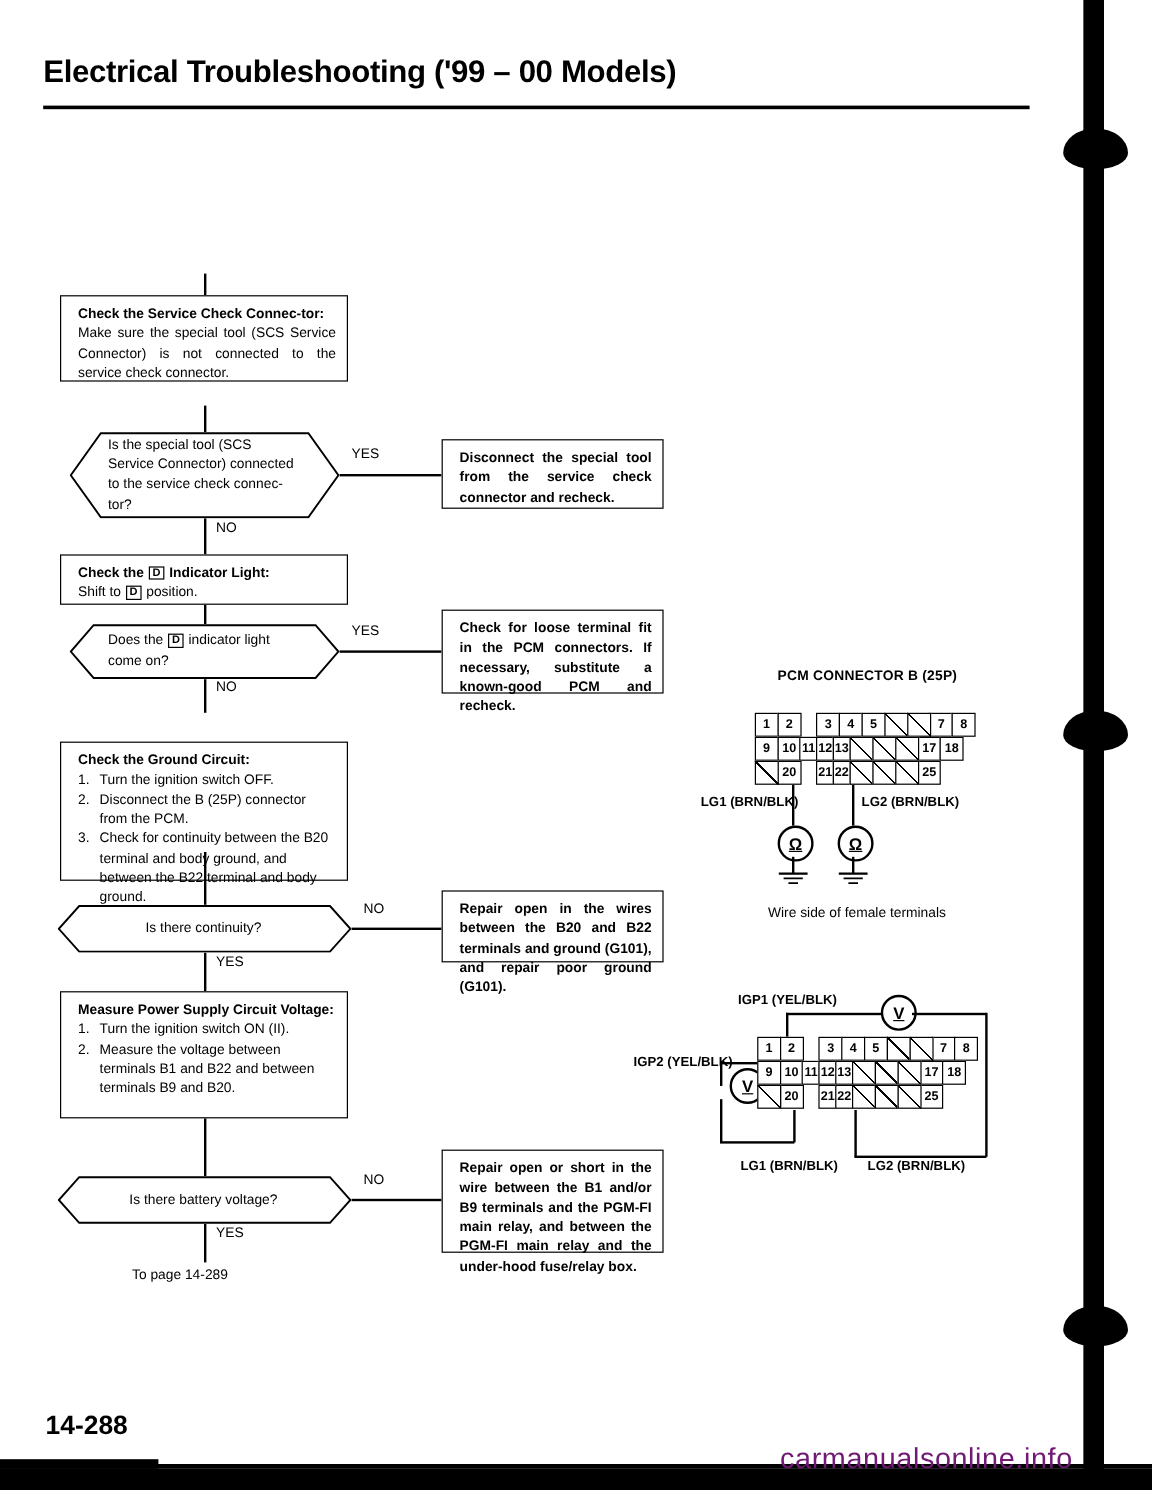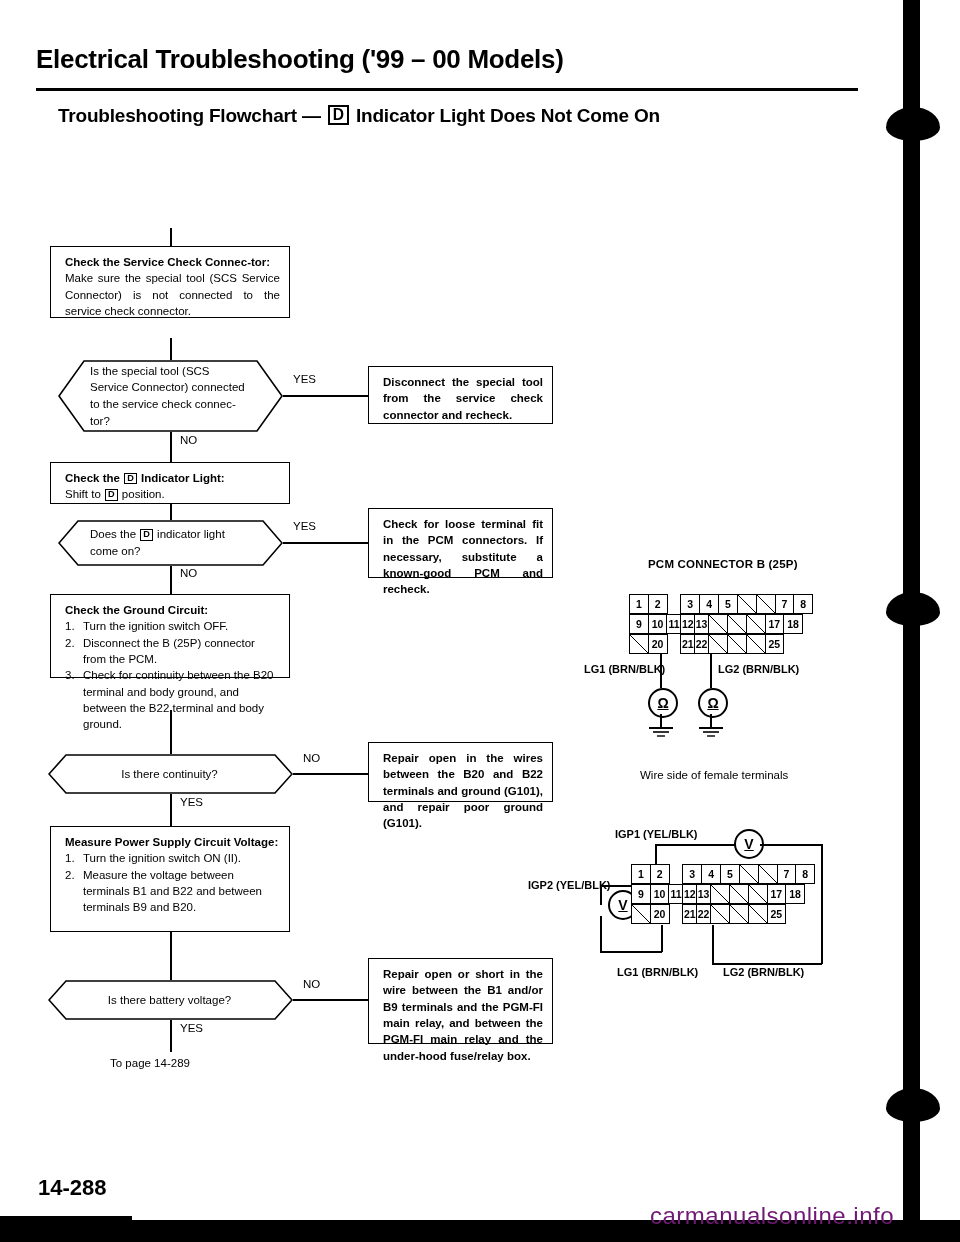--- a/index.html
+++ b/index.html
@@ -79,11 +79,6 @@
 
   <div class="h1">Electrical Troubleshooting ('99 – 00 Models)</div>
   <div class="rule"></div>
-  <div class="h2">
-    <span>Troubleshooting Flowchart —</span>
-    <span class="dbox-lg">D</span>
-    <span>Indicator Light Does Not Come On</span>
-  </div>
 
   <div class="ln vl" style="left:170px;top:228px;height:18px;"></div>
 

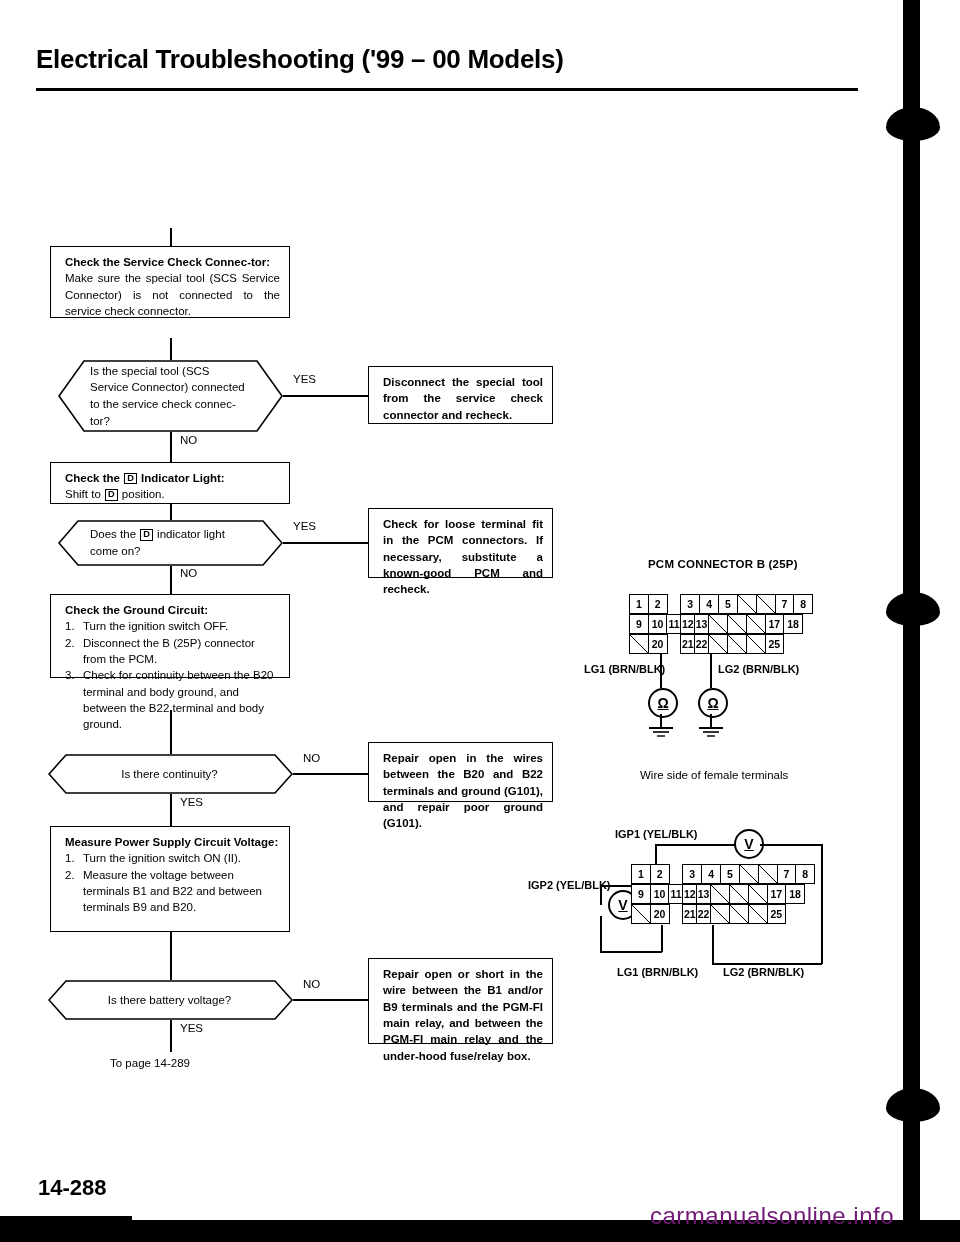--- a/index.html
+++ b/index.html
@@ -136,7 +136,7 @@
     <div class="txt">Check for loose terminal fit in the PCM connectors. If necessary, substitute a known-good PCM and recheck.</div>
   </div>
 
-  <div class="node" style="left:50px;top:594px;width:240px;height:84px;">
+  <div class="node" style="left:50px;top:618px;width:240px;height:116px;">
     <div class="txt">
       <b>Check the Ground Circuit:</b>
       <ul class="numlist">

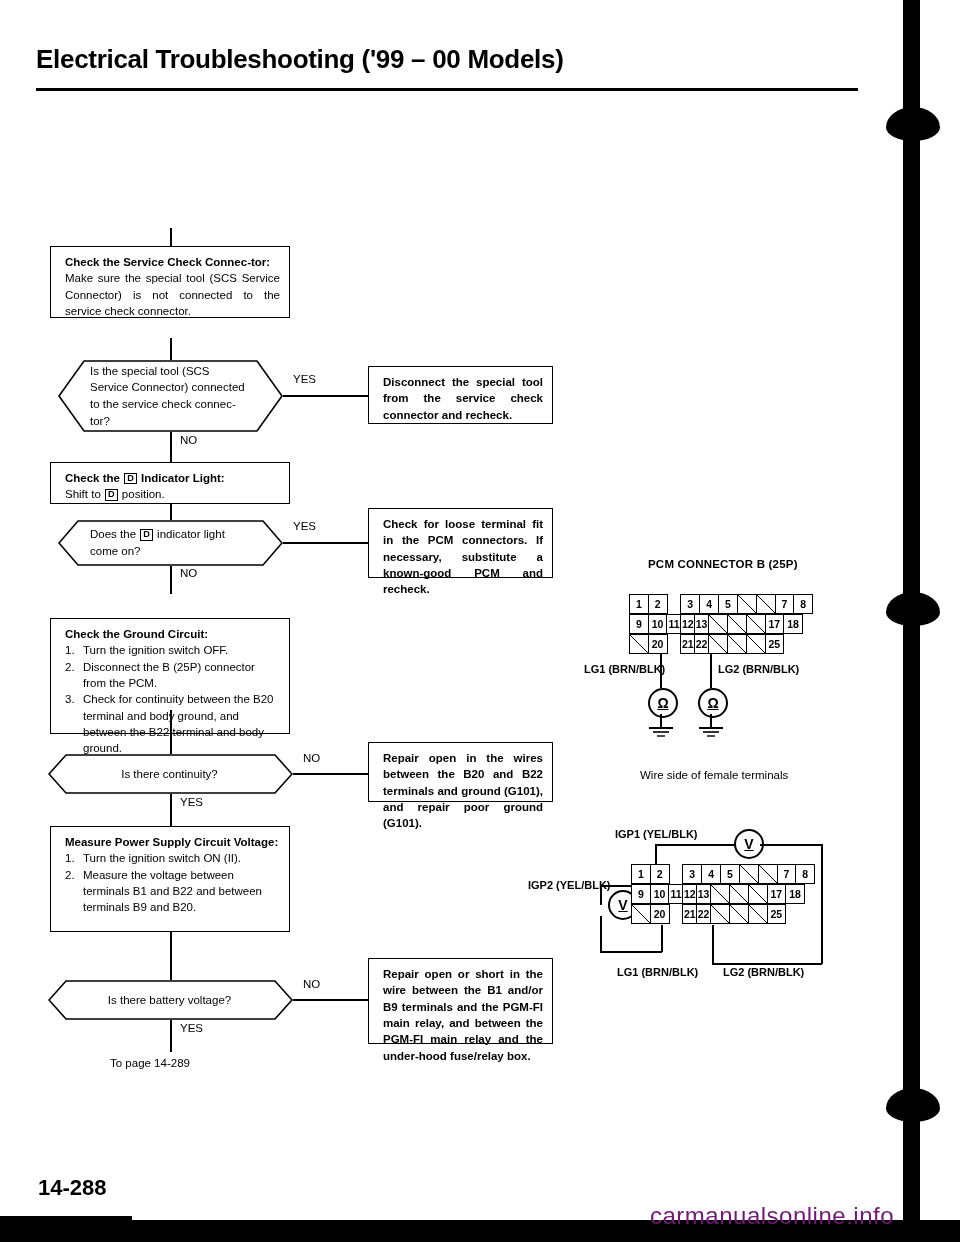--- a/index.html
+++ b/index.html
@@ -55,7 +55,7 @@
 
   
   .cd-title{position:absolute;font-size:11.5px;font-weight:bold;letter-spacing:.2px;}
-  .cd-cap{position:absolute;font-size:11.5px;margin-top:14px;}
+  .cd-cap{position:absolute;font-size:11.5px;}
   .cd-lbl{position:absolute;font-size:11px;font-weight:bold;}
   .pinwrap{position:absolute;}
   .pinrow{display:flex;}

